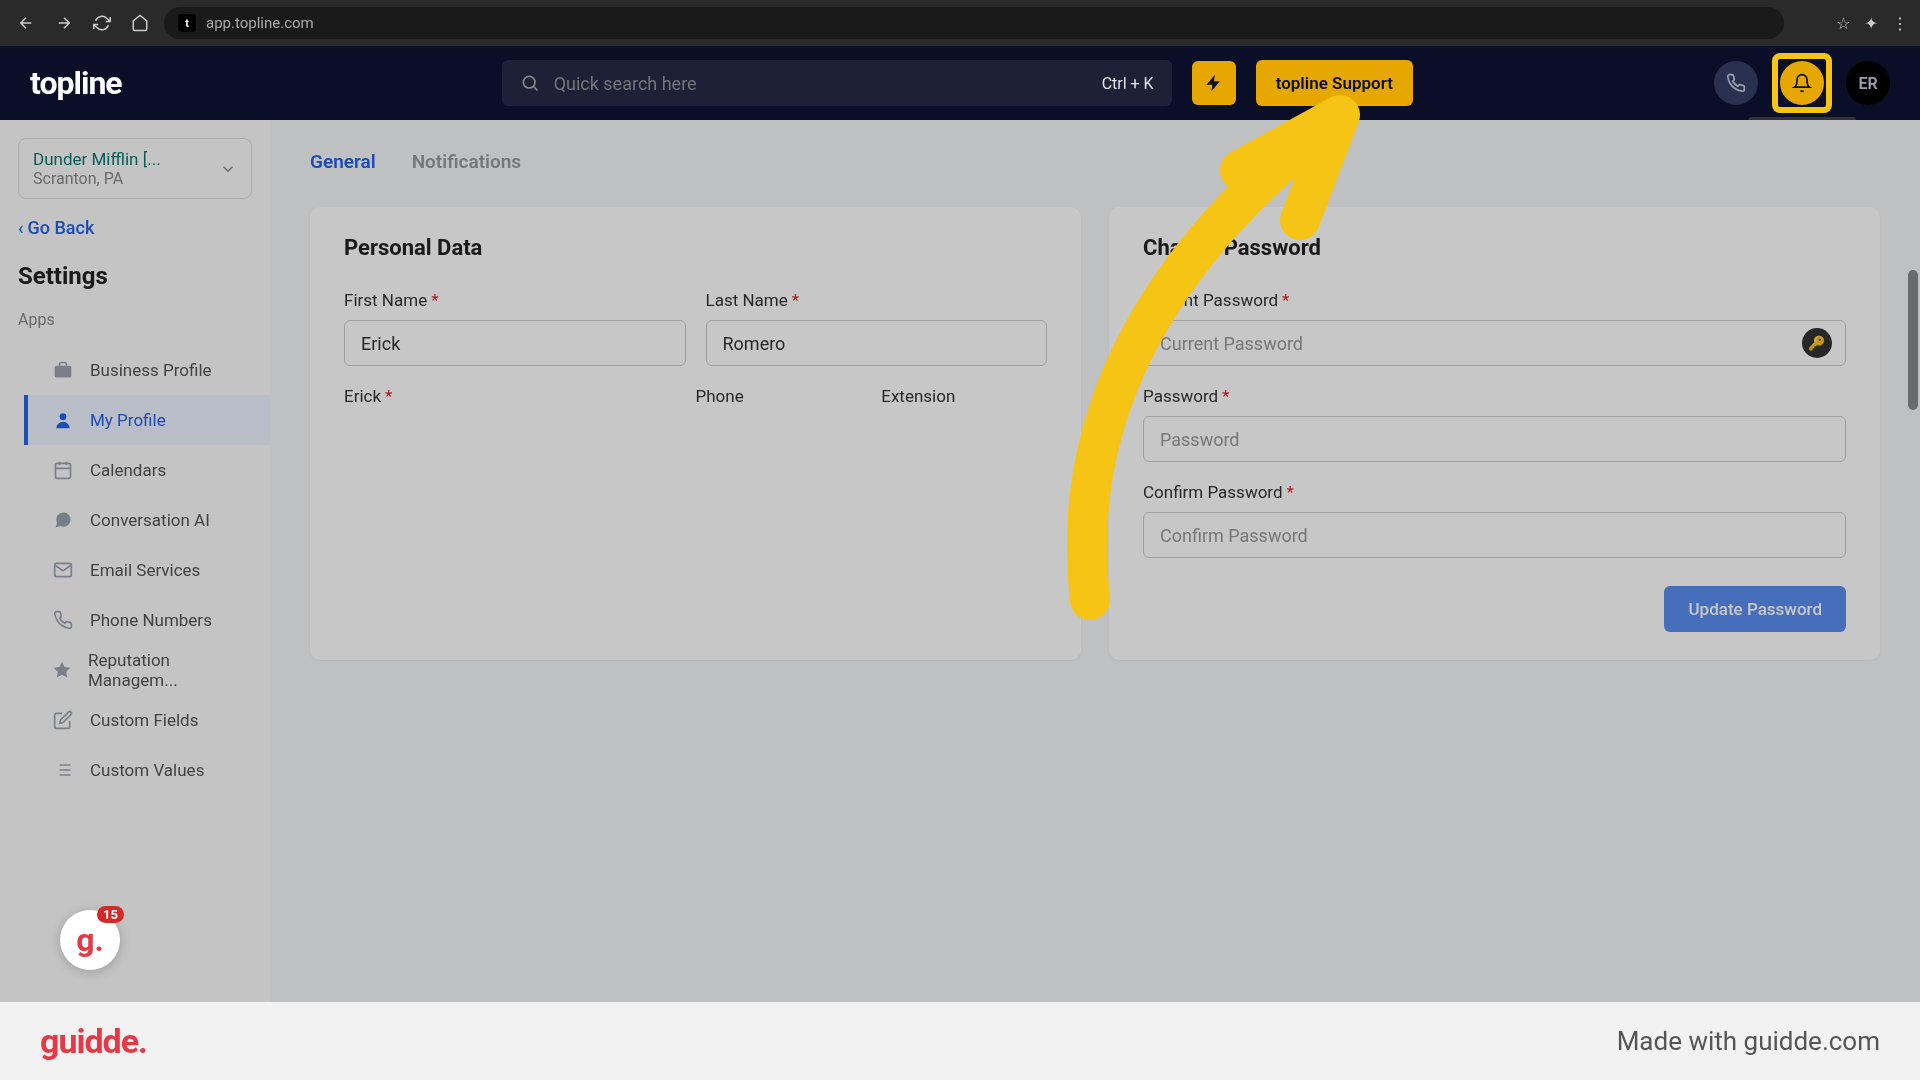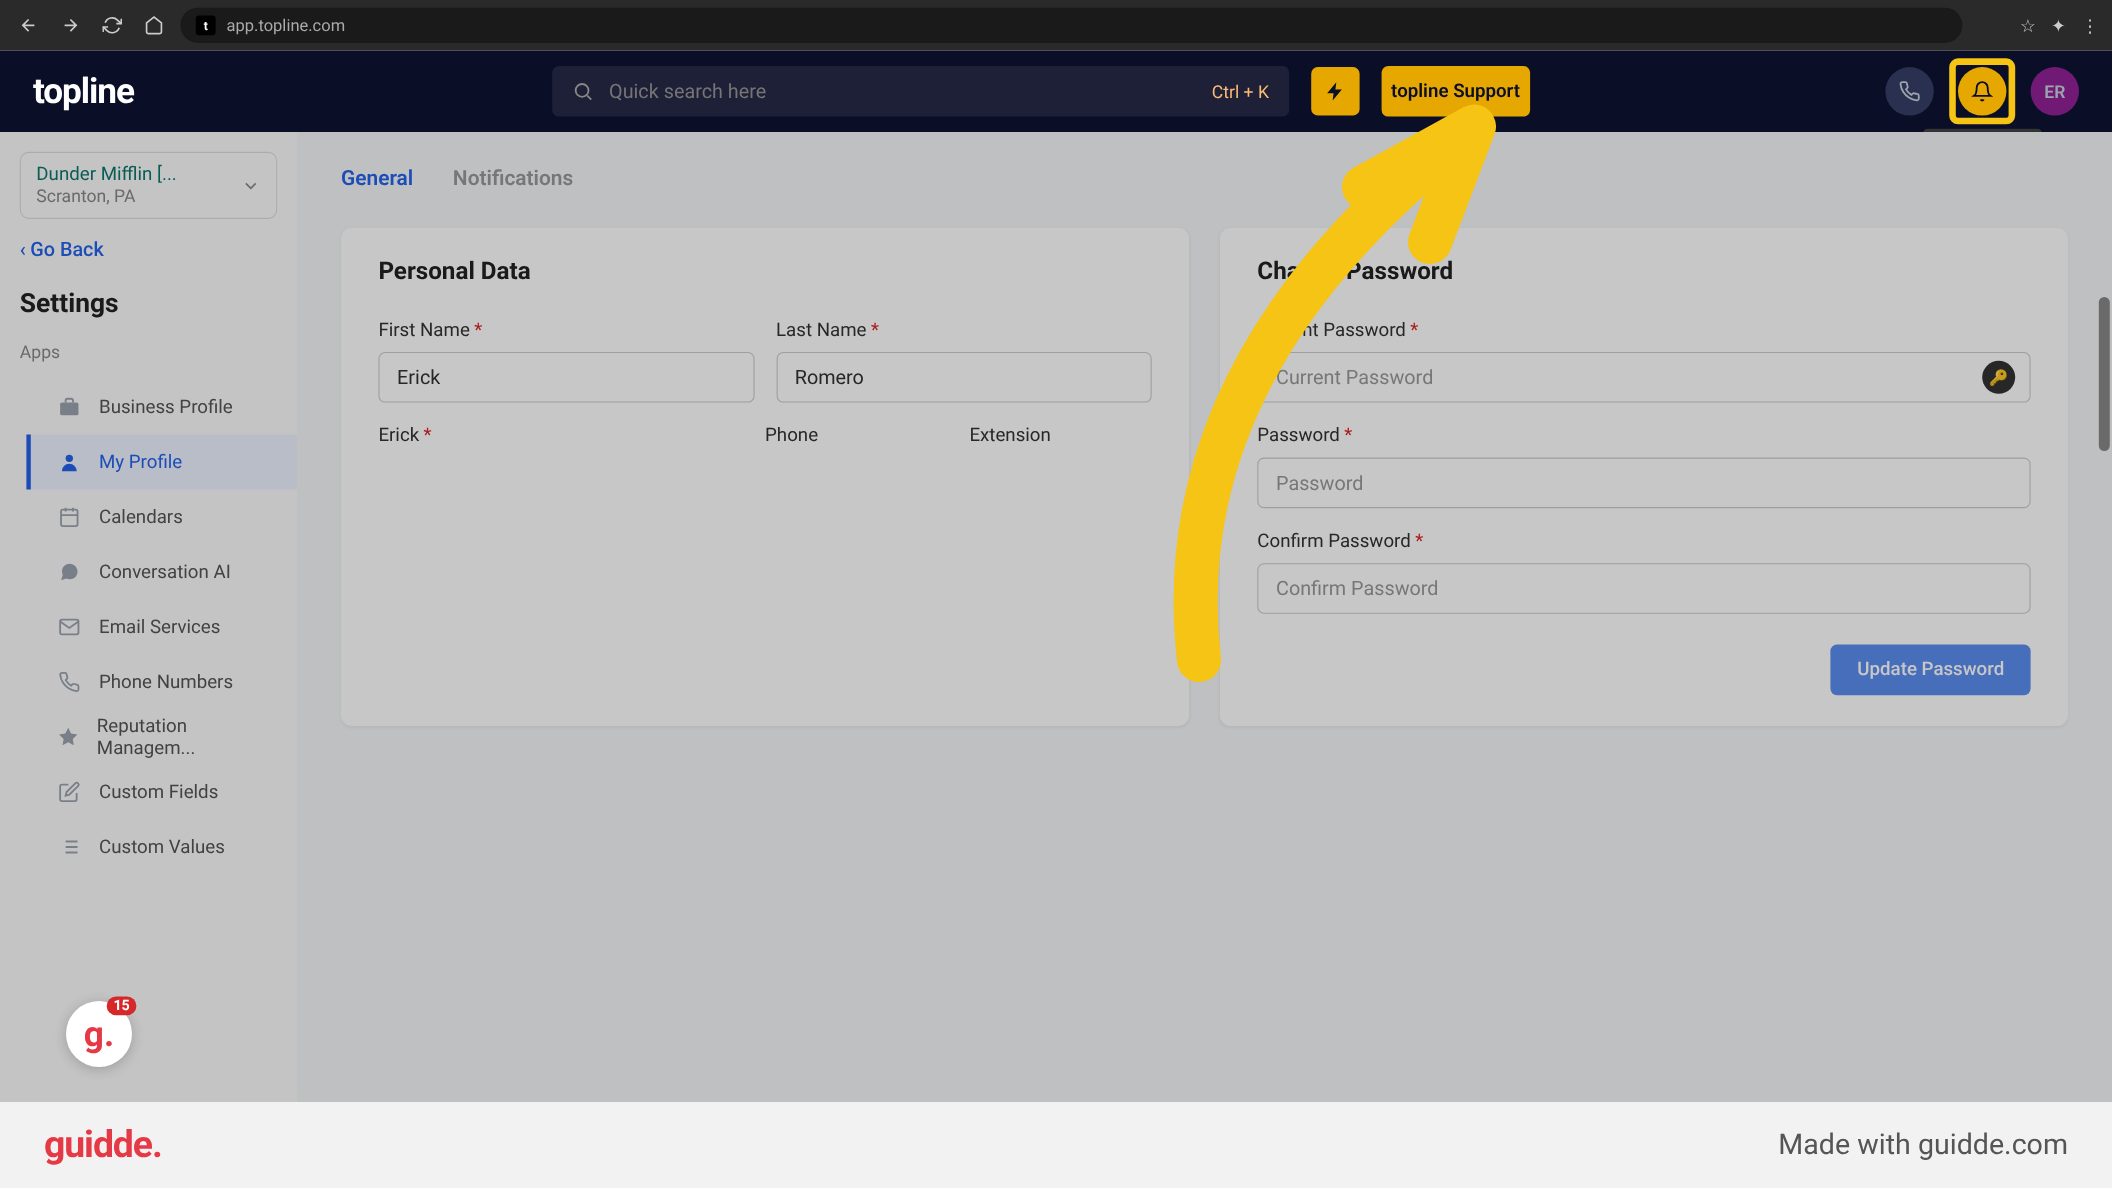--- a/index.html
+++ b/index.html
@@ -17,7 +17,7 @@
 .logo { color: #fff; font-size: 32px; font-weight: 700; letter-spacing: -1px; }
 .search-wrap { flex: 1; max-width: 670px; margin-left: 360px; height: 46px; background: rgba(255,255,255,0.08); border-radius: 6px; display: flex; align-items: center; padding: 0 18px; gap: 14px; color: #888; }
 .search-wrap input { flex: 1; background: transparent; border: none; color: #22c55e; font-size: 18px; outline: none; }
-.kbd { color: #fdba74; font-size: 16px; }
+.kbd { color: #e5e5e5; font-size: 16px; }
 .bolt-btn { width: 44px; height: 44px; background: #e6a800; border-radius: 6px; display: flex; align-items: center; justify-content: center; color: #0a0e27; font-size: 20px; }
 .support-btn { height: 46px; background: #e6a800; color: #0a0e27; font-size: 17px; font-weight: 600; padding: 0 9px; border-radius: 6px; display: flex; align-items: center; }
 .topbar-right { margin-left: auto; display: flex; align-items: center; gap: 14px; }

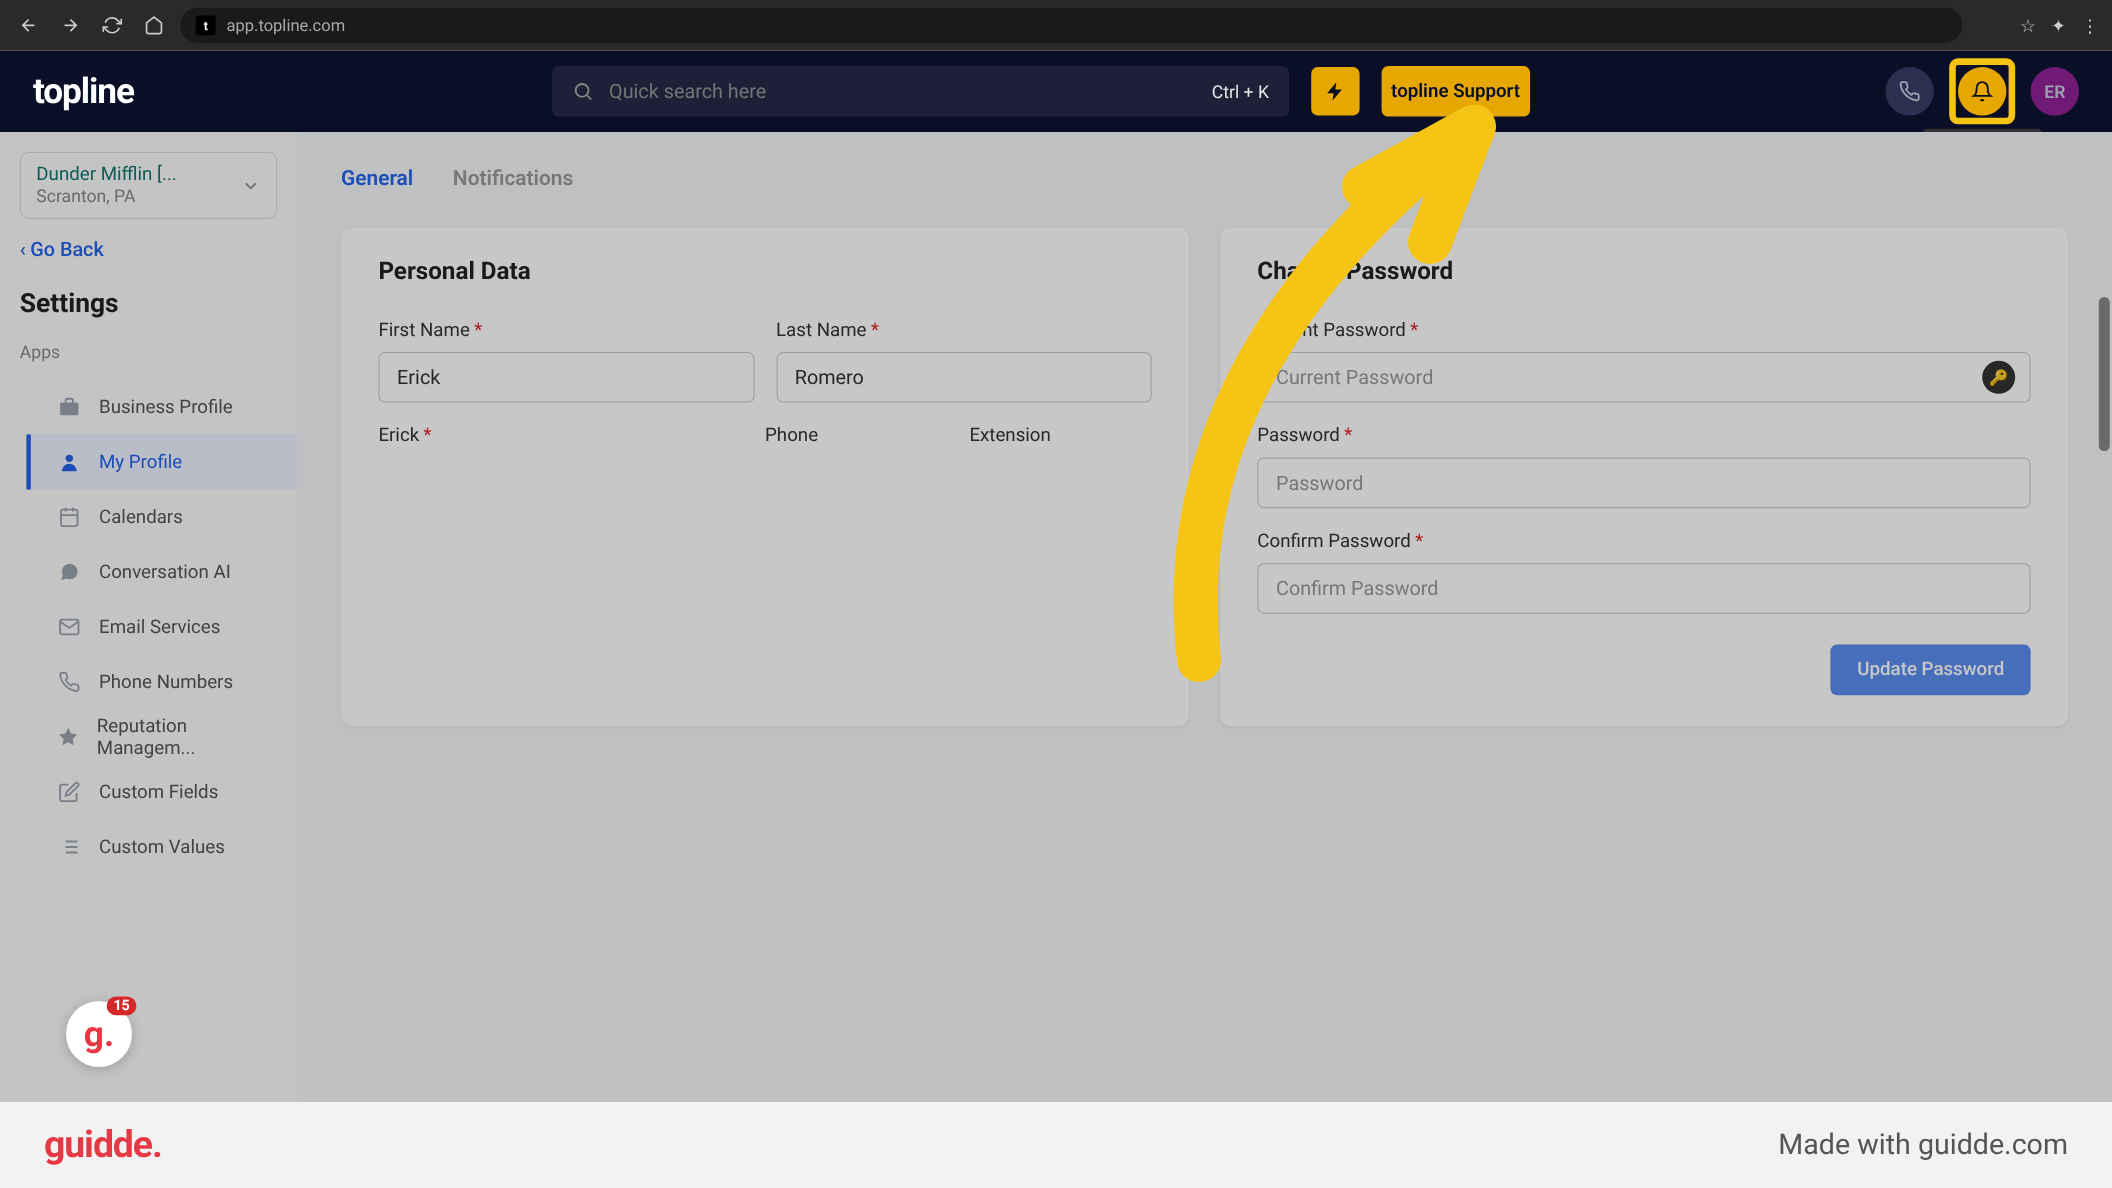--- a/index.html
+++ b/index.html
@@ -19,7 +19,7 @@
 .search-wrap input { flex: 1; background: transparent; border: none; color: #22c55e; font-size: 18px; outline: none; }
 .kbd { color: #e5e5e5; font-size: 16px; }
 .bolt-btn { width: 44px; height: 44px; background: #e6a800; border-radius: 6px; display: flex; align-items: center; justify-content: center; color: #0a0e27; font-size: 20px; }
-.support-btn { height: 46px; background: #e6a800; color: #0a0e27; font-size: 17px; font-weight: 600; padding: 0 9px; border-radius: 6px; display: flex; align-items: center; }
+.support-btn { height: 46px; background: #e6a800; color: #0a0e27; font-size: 17px; font-weight: 600; padding: 0 20px; border-radius: 6px; display: flex; align-items: center; }
 .topbar-right { margin-left: auto; display: flex; align-items: center; gap: 14px; }
 .icon-circle { width: 44px; height: 44px; border-radius: 50%; background: #2a3050; display: flex; align-items: center; justify-content: center; color: #9ca3af; position: relative; }
 .icon-circle.bell-active { background: #e6a800; color: #0a0e27; }

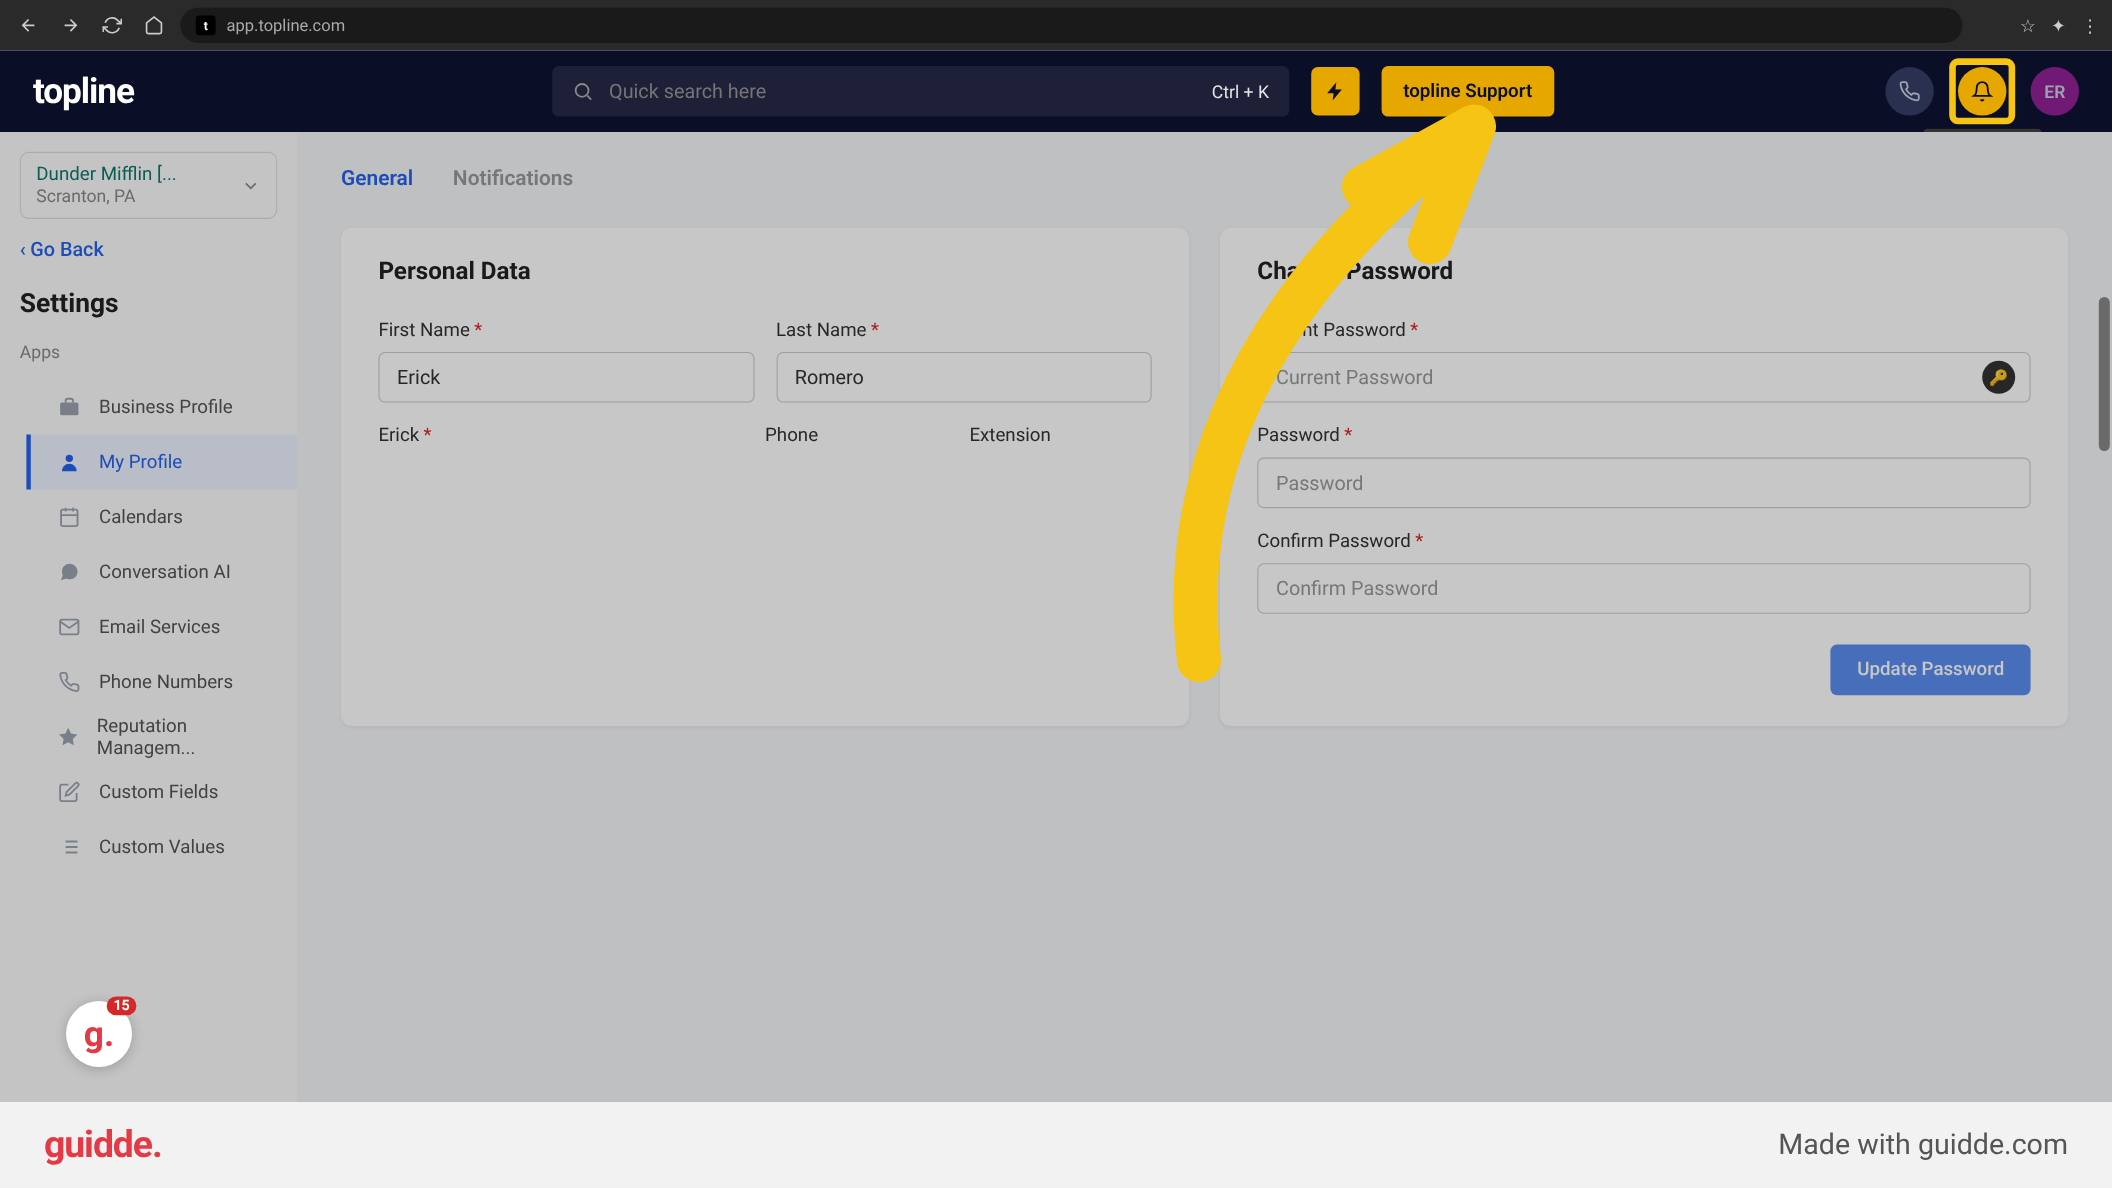--- a/index.html
+++ b/index.html
@@ -24,7 +24,7 @@
 .icon-circle { width: 44px; height: 44px; border-radius: 50%; background: #2a3050; display: flex; align-items: center; justify-content: center; color: #9ca3af; position: relative; }
 .icon-circle.bell-active { background: #e6a800; color: #0a0e27; }
 .bell-highlight { border: 6px solid #f5c415; border-radius: 8px; padding: 2px; position: relative; }
-.avatar-circle { width: 44px; height: 44px; border-radius: 50%; background: #701a75; display: flex; align-items: center; justify-content: center; color: #9ca3af; font-size: 16px; font-weight: 600; }
+.avatar-circle { width: 44px; height: 44px; border-radius: 50%; background: #000000; display: flex; align-items: center; justify-content: center; color: #9ca3af; font-size: 16px; font-weight: 600; }
 .tooltip { position: absolute; top: 58px; left: 50%; transform: translateX(-50%); background: #333; color: #ddd; font-size: 14px; padding: 8px 14px; border-radius: 4px; white-space: nowrap; }
 
 

